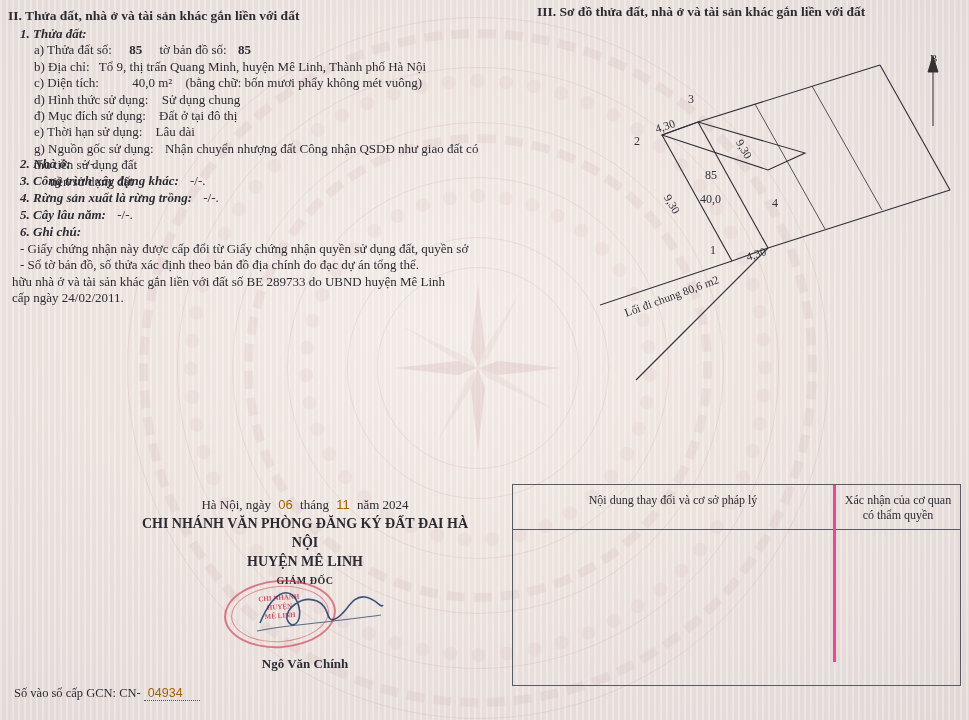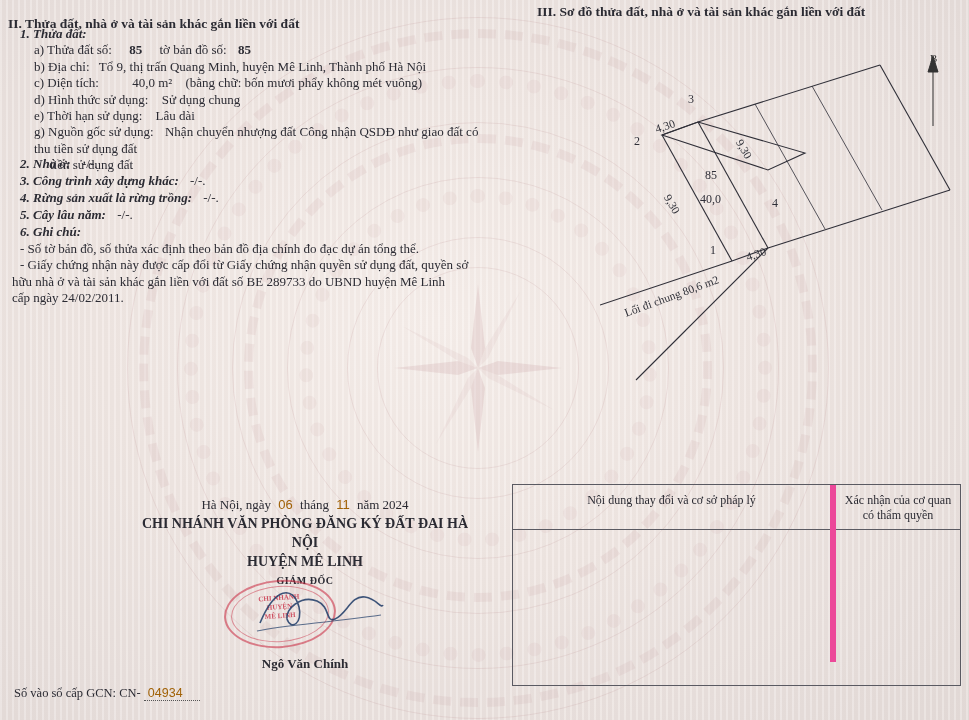--- a/index.html
+++ b/index.html
@@ -50,7 +50,7 @@
   .sec-title{
     font-weight:bold;font-size:13.5px;
   }
-  #sec2-title{position:absolute;left:8px;top:16px;font-family:Liberation Serif, serif;}
+  #sec2-title{position:absolute;left:8px;top:8px;font-family:Liberation Serif, serif;}
   #sec3-title{position:absolute;left:537px;top:4px;}
 
   .blk{position:absolute;left:20px;font-size:13px;line-height:16.4px;}

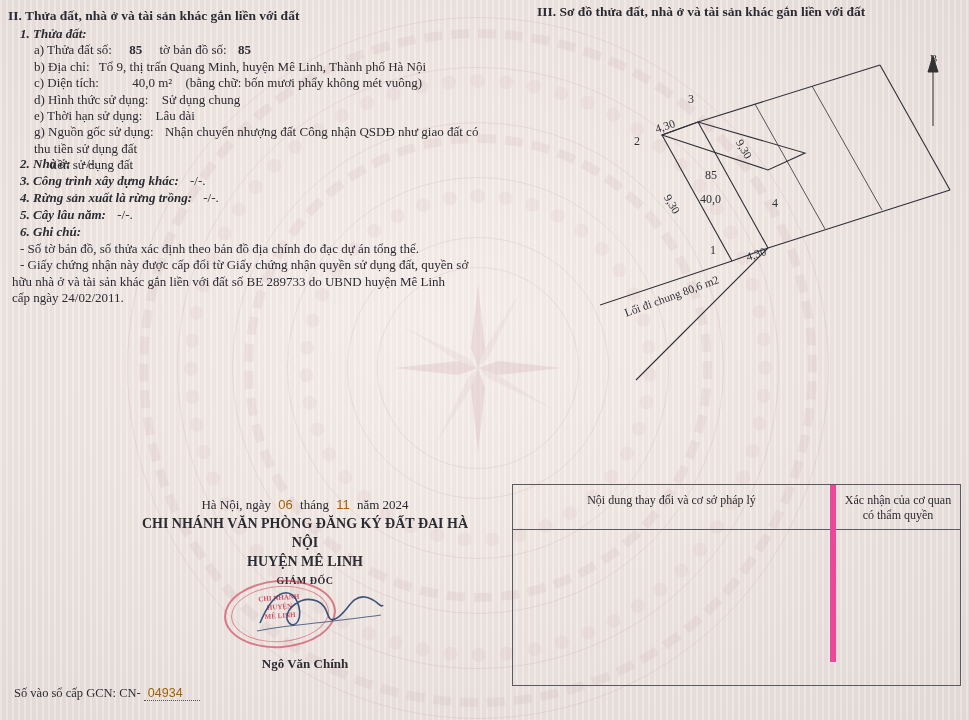--- a/index.html
+++ b/index.html
@@ -174,6 +174,10 @@
       <span style="padding-left:10px;">Sử dụng chung</span>
     </div>
     <div class="sub">
+      <span>đ) Mục đích sử dụng:</span>
+      <span style="padding-left:10px;">Đất ở tại đô thị</span>
+    </div>
+    <div class="sub">
       <span>e) Thời hạn sử dụng:</span>
       <span style="padding-left:10px;">Lâu dài</span>
     </div>

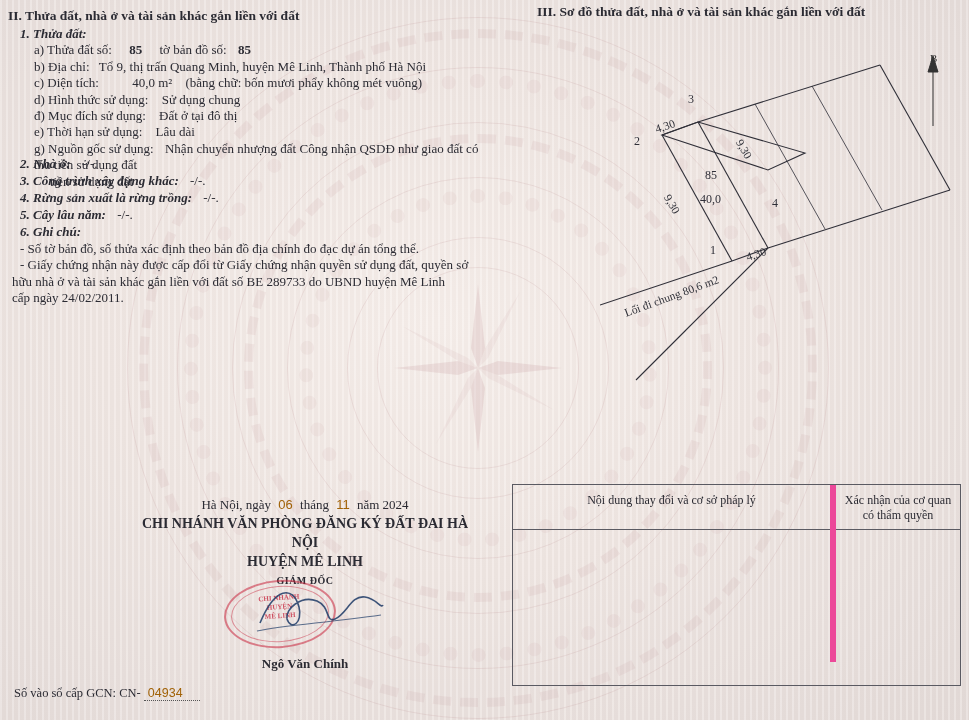--- a/index.html
+++ b/index.html
@@ -209,8 +209,8 @@
   </div>
 
   <div class="blk" style="top:241px;width:470px;">
+    <div>- Giấy chứng nhận này được cấp đổi từ Giấy chứng nhận quyền sử dụng đất, quyền sở</div>
     <div>- Số tờ bản đồ, số thửa xác định theo bản đồ địa chính đo đạc dự án tổng thể.</div>
-    <div>- Giấy chứng nhận này được cấp đổi từ Giấy chứng nhận quyền sử dụng đất, quyền sở</div>
     <div style="margin-left:-8px;">hữu nhà ở và tài sản khác gắn liền với đất số BE 289733 do UBND huyện Mê Linh</div>
     <div style="margin-left:-8px;">cấp ngày 24/02/2011.</div>
   </div>

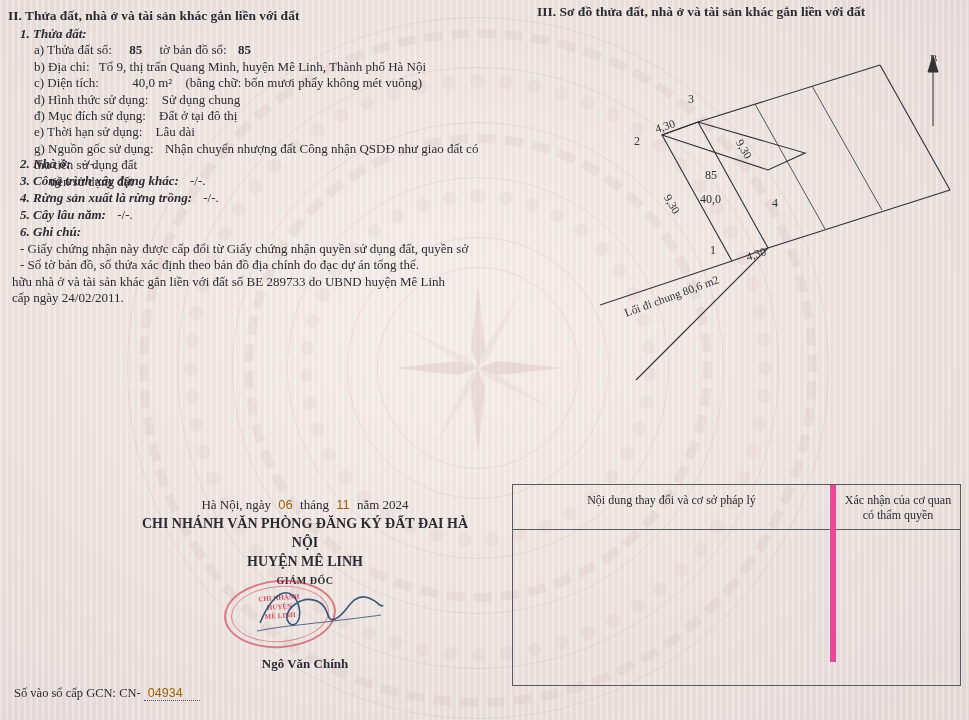--- a/index.html
+++ b/index.html
@@ -105,7 +105,7 @@
     border-bottom:1px solid #5a5a62;
   }
   .tbl .row{display:flex;height:100%;}
-  .tbl .c1{flex:0 0 323px;border-right:6px solid #ec4899;box-sizing:border-box;}
+  .tbl .c1{flex:0 0 323px;border-right:3px solid #ec4899;box-sizing:border-box;}
   .tbl .c2{flex:1;box-sizing:border-box;}
   .tbl .cap{padding:8px 6px 0;text-align:center;line-height:15px;}
   .tbl .sub-hr{border-bottom:1px solid #5a5a62;}

